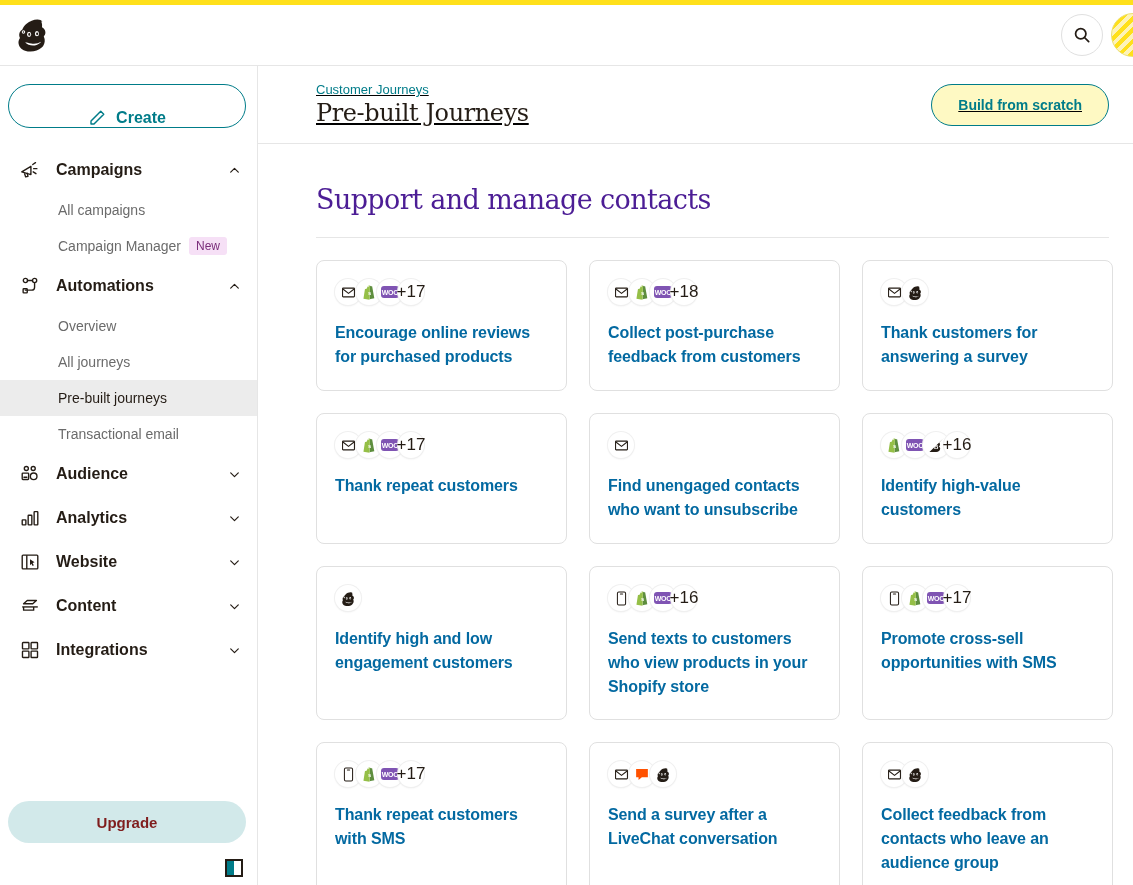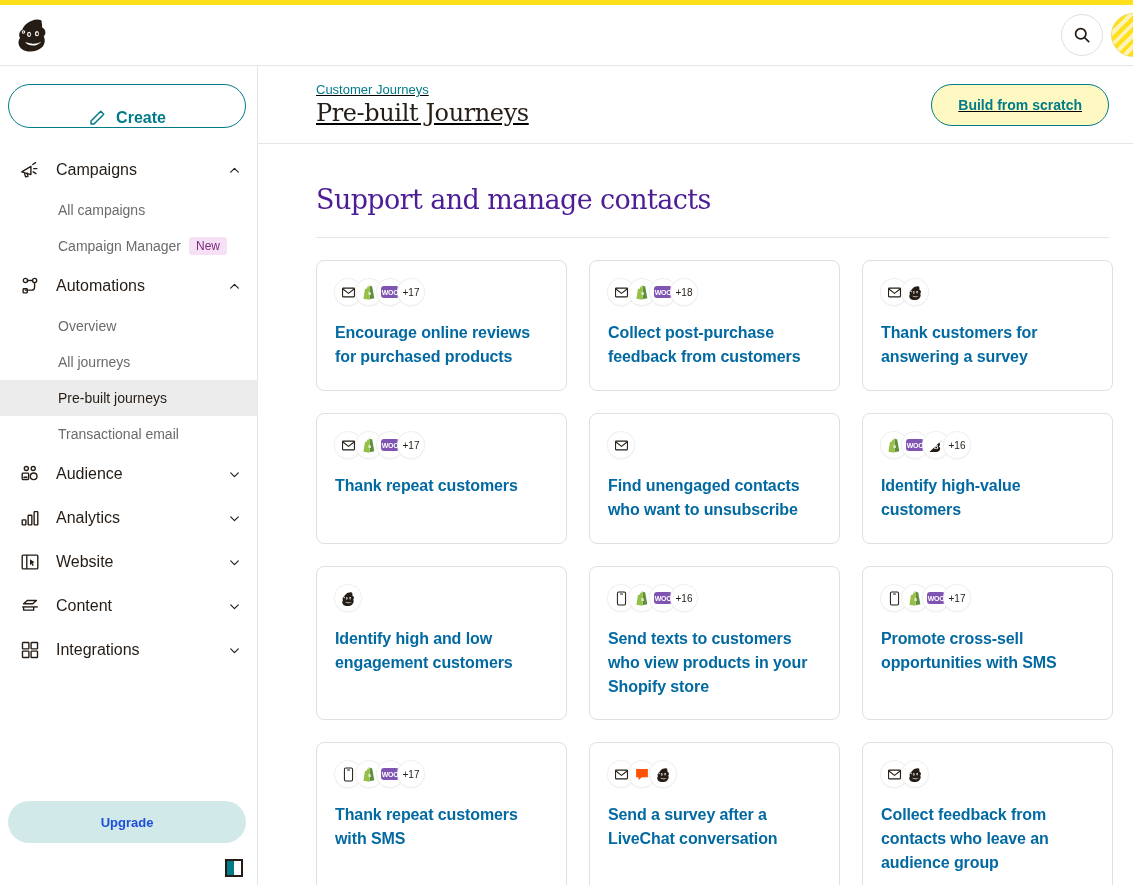--- a/index.html
+++ b/index.html
@@ -57,7 +57,7 @@
   .nav { margin-top: 20px; }
   .nav-group-row {
     display: flex; align-items: center; height: 44px;
-    padding: 0 16px 0 18px; cursor: pointer; gap: 14px;
+    padding: 0 16px 0 18px; cursor: pointer; gap: 14px; font-weight: bold;
   }
   .nav-group-row .nav-label {
     font-size: 16px; color: #241c15; flex: 1;

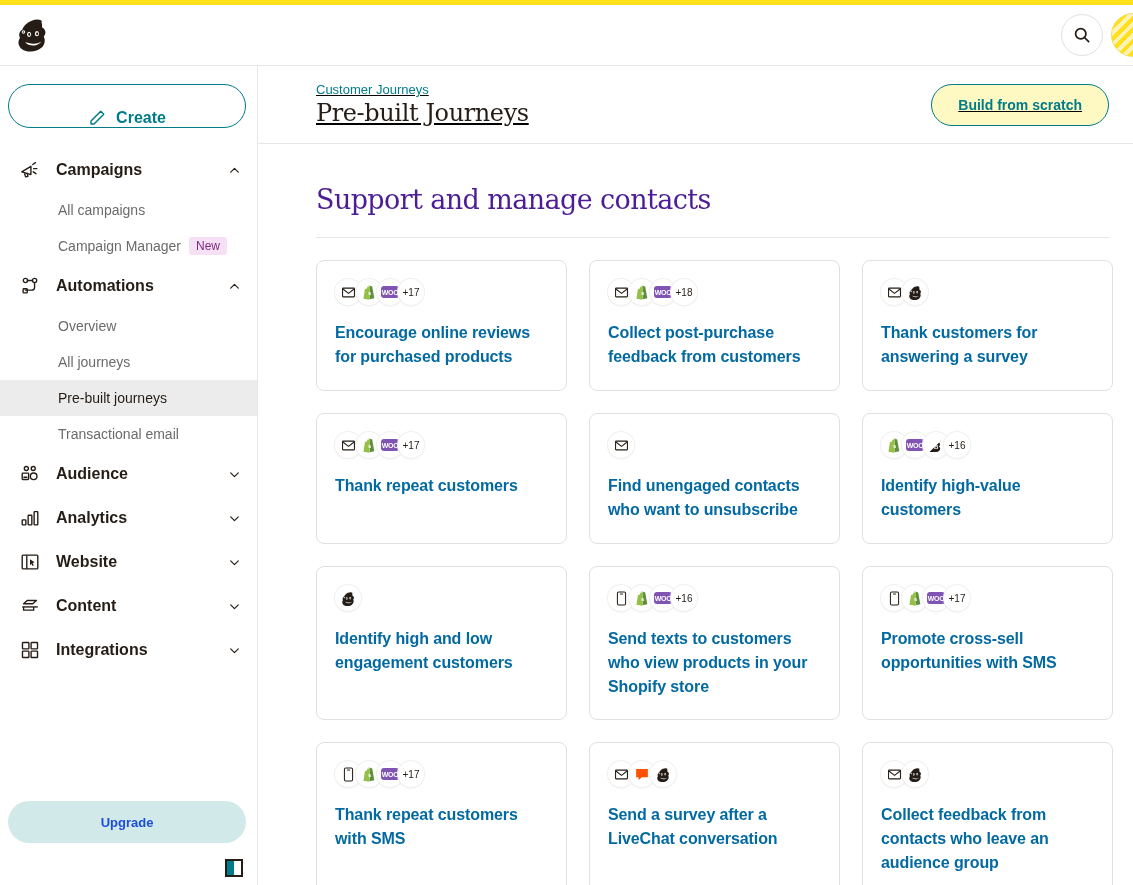--- a/index.html
+++ b/index.html
@@ -137,7 +137,7 @@
     width: 26px; height: 26px; border-radius: 50%; background: #fff;
     box-shadow: 0 0 0 1px #f0f0f0, 0 1px 2px rgba(0,0,0,.10);
     display: flex; align-items: center; justify-content: center;
-    font-size: 10px; color: #241c15; font-weight: 500; position: relative;
+    font-size: 17px; color: #241c15; font-weight: 500; position: relative;
   }
   .card-title {
     font-size: 16px; font-weight: bold; color: #0369a1; line-height: 1.5;

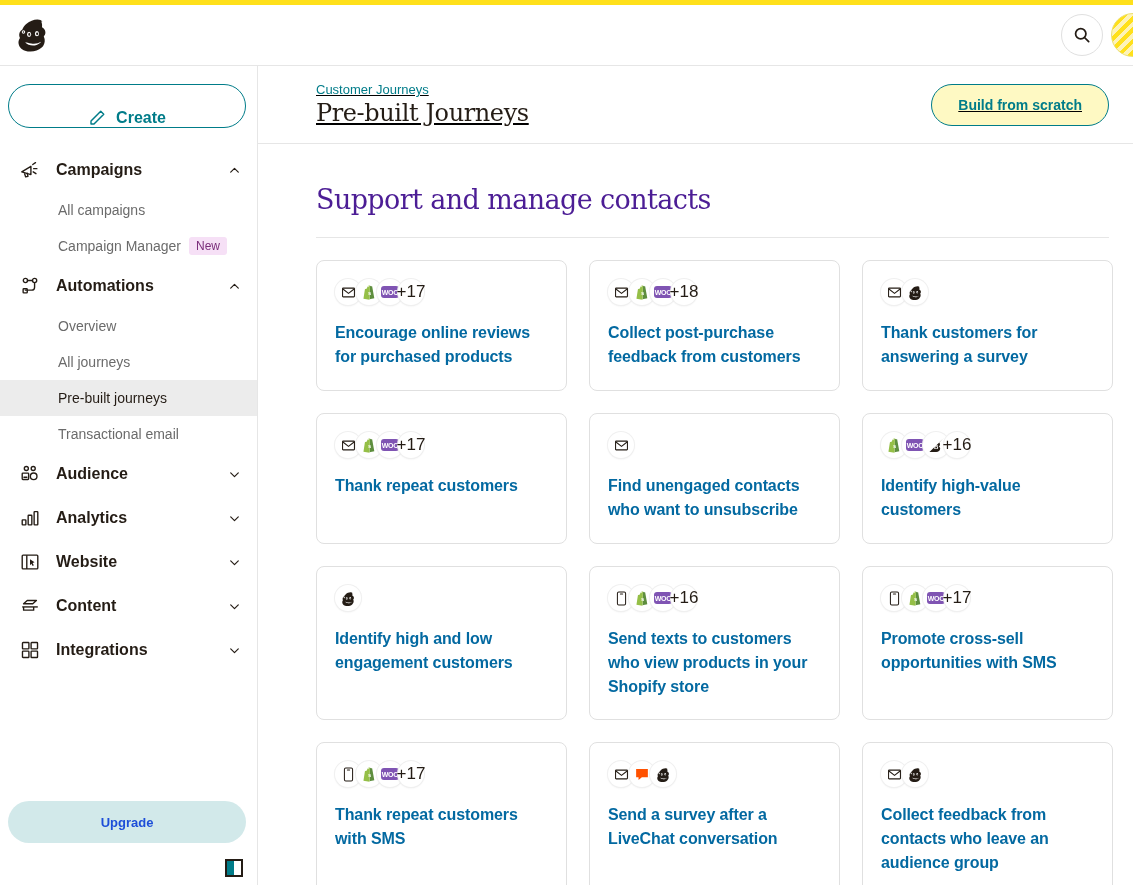--- a/index.html
+++ b/index.html
@@ -75,8 +75,8 @@
   }
   .upgrade-btn {
     position: absolute; left: 8px; bottom: 42px; width: 238px; height: 42px;
-    background: #d2e9ea; color: #1d4ed8; border: none; border-radius: 22px;
-    font-size: 13px; font-weight: bold; cursor: pointer;
+    background: #d2e9ea; color: #7f1d1d; border: none; border-radius: 22px;
+    font-size: 15px; font-weight: bold; cursor: pointer;
   }
   .collapse-toggle {
     position: absolute; right: 14px; bottom: 8px;

